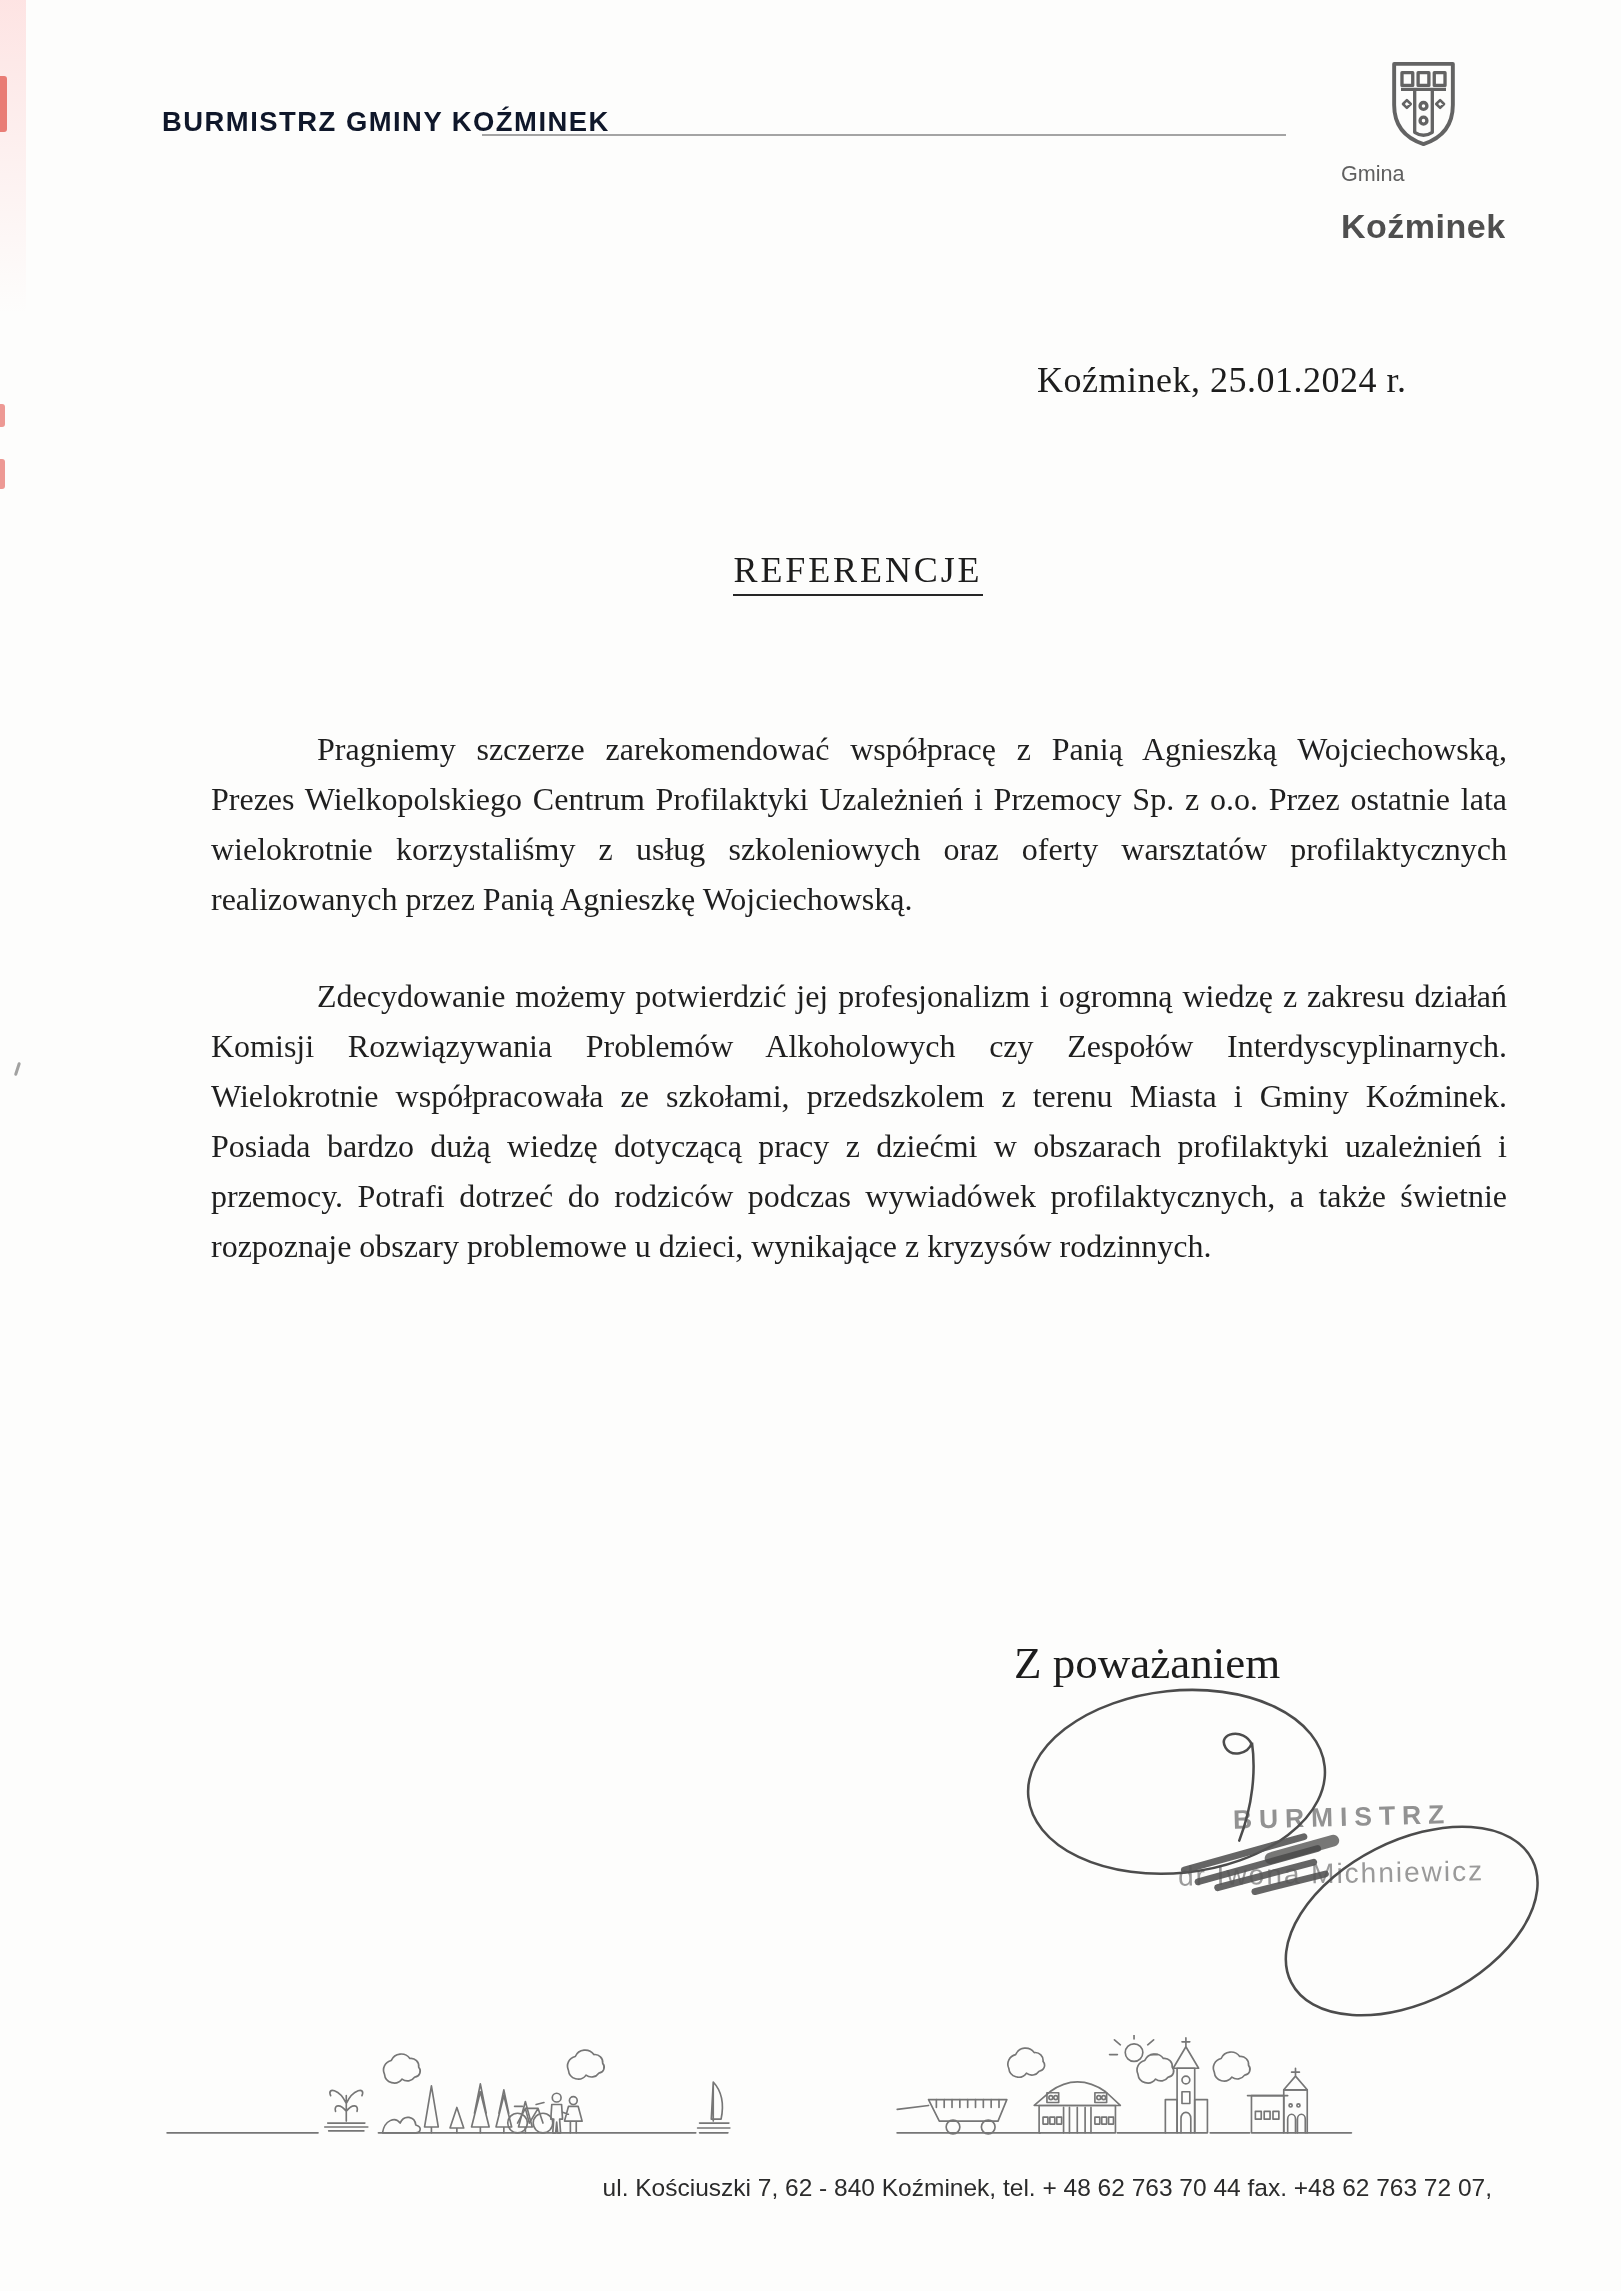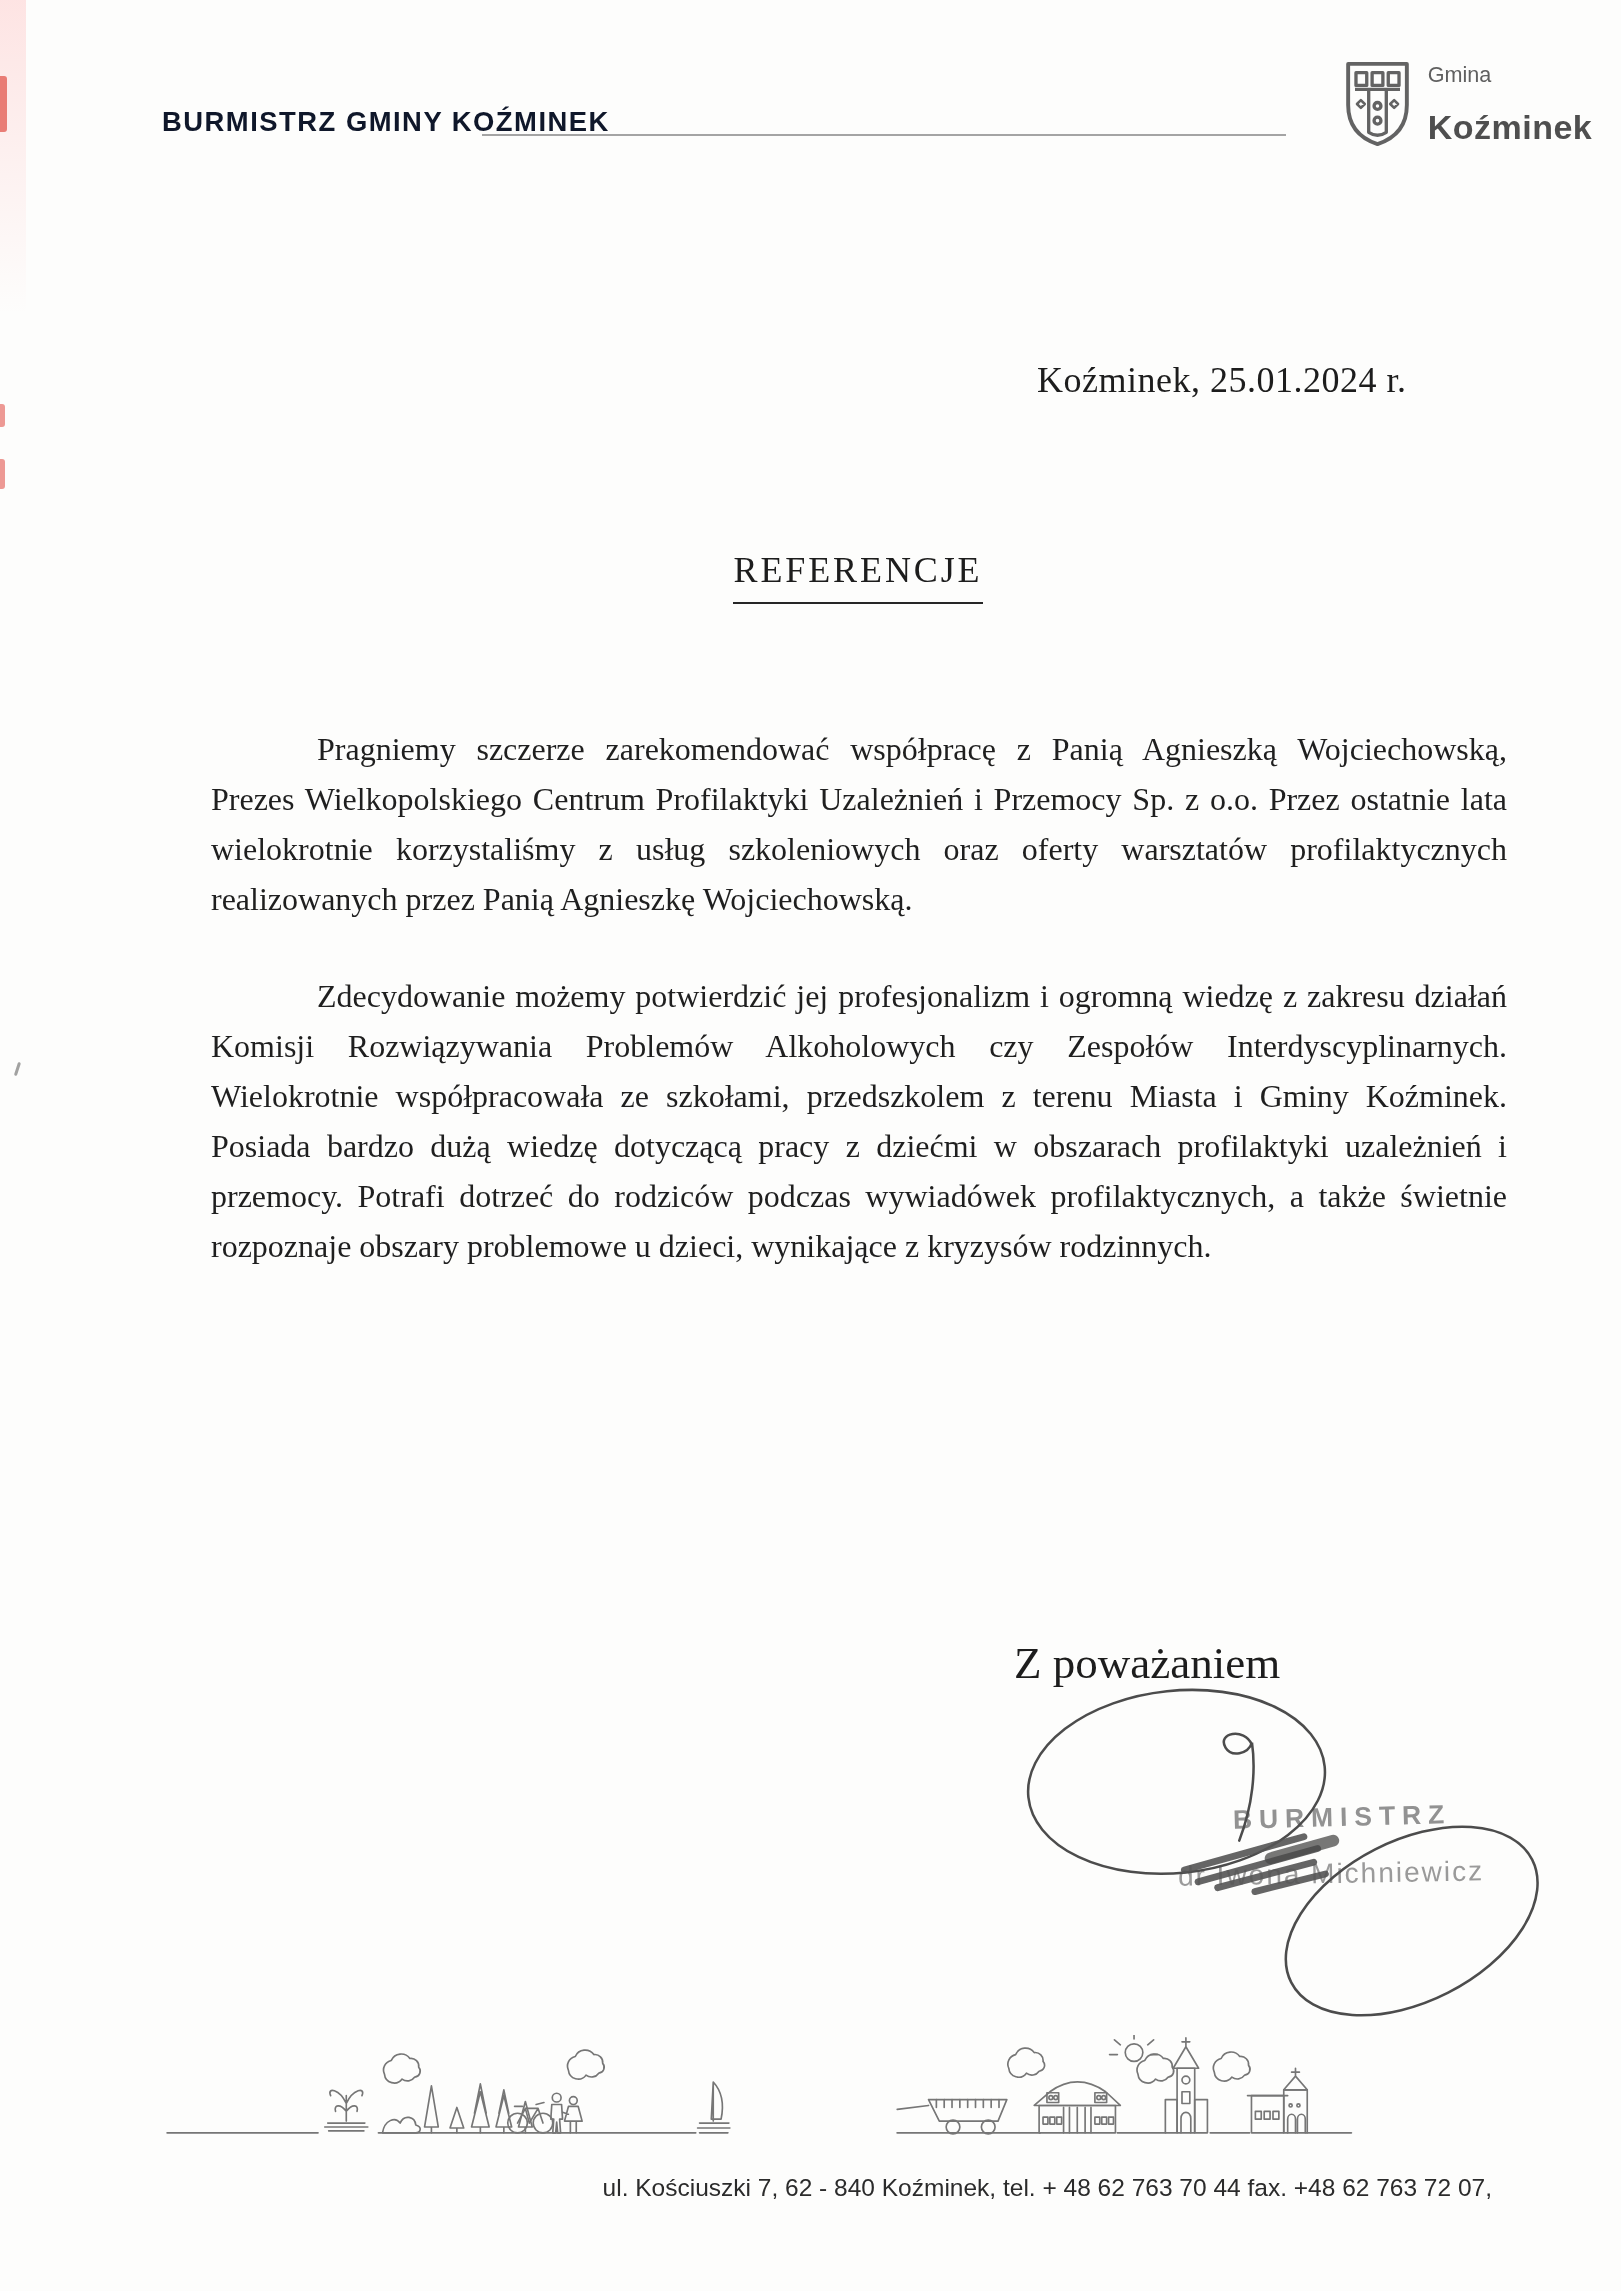--- a/index.html
+++ b/index.html
@@ -27,6 +27,7 @@
     position:absolute;left:1341px;top:59px;
     display:flex;align-items:center;gap:13.7px;
     color:#5a5a5a;
+    flex-direction:column;
   }
   .logo svg{display:block;}
   .logo-text{font-family:"Liberation Sans", sans-serif;line-height:1.02;}

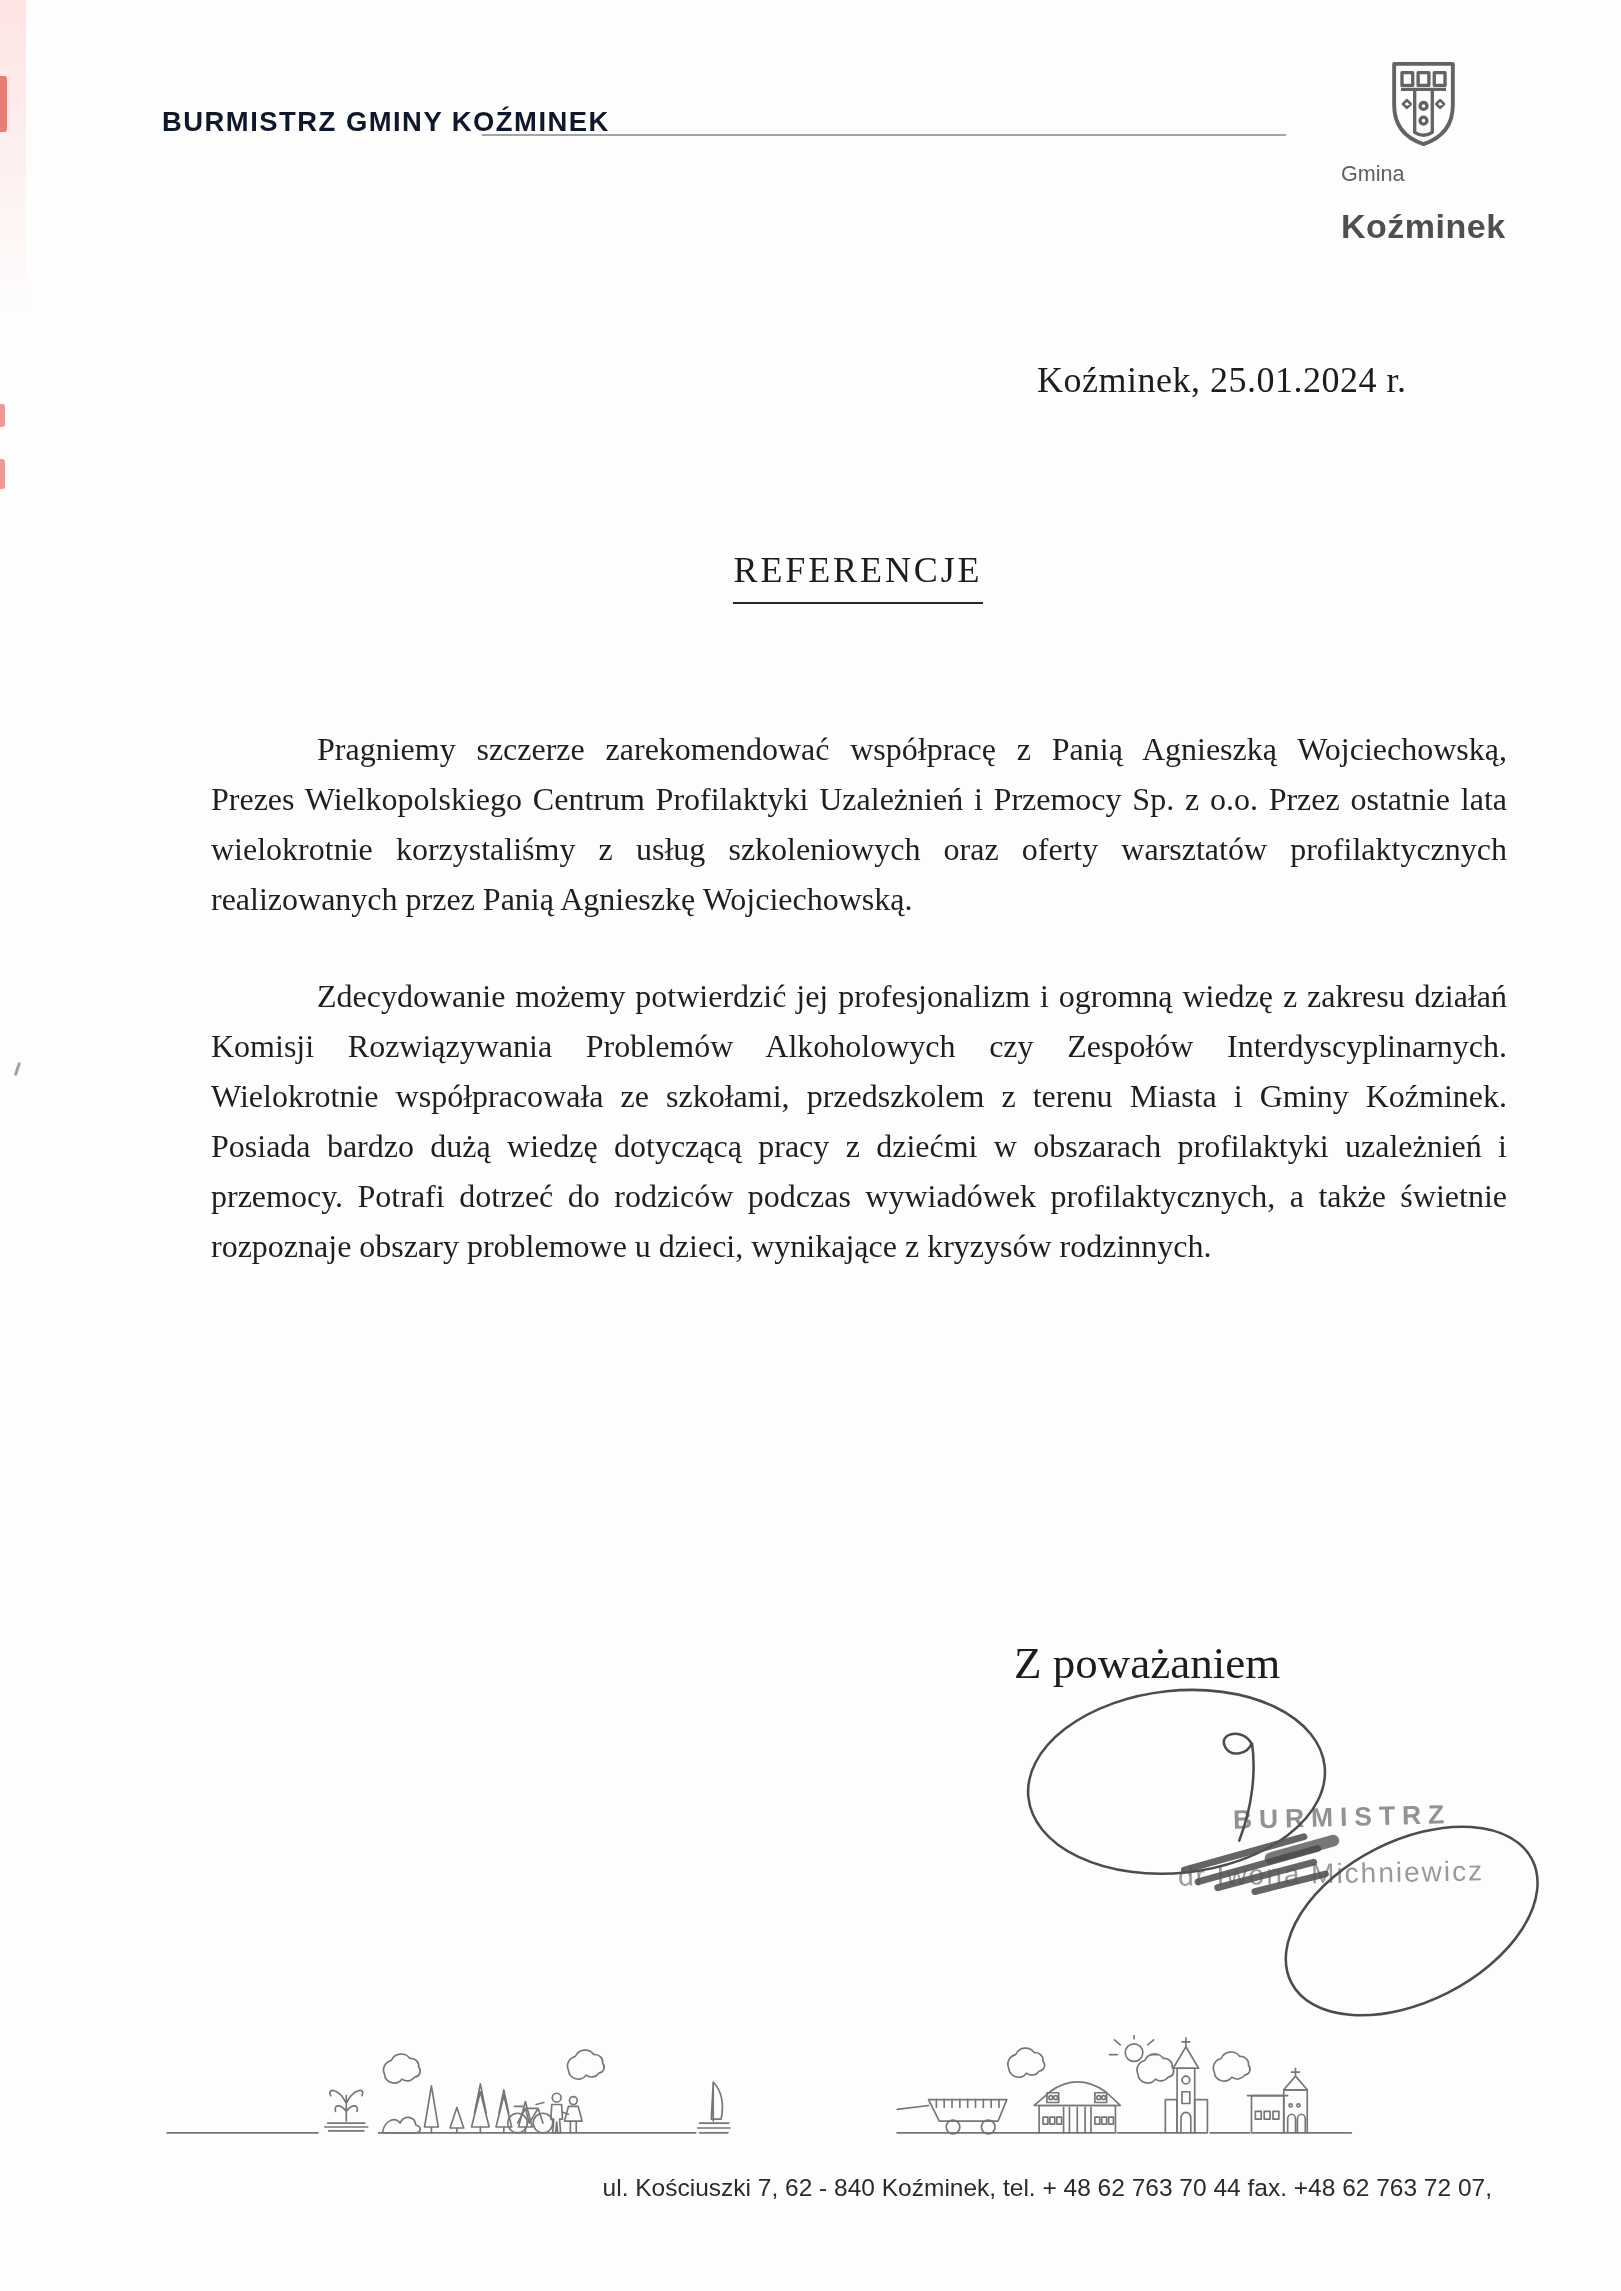--- a/index.html
+++ b/index.html
@@ -44,7 +44,7 @@
   }
   .doc-title span{
     font-size:36px;letter-spacing:2.9px;
-    border-bottom:2.9px solid #262626;padding-bottom:12px;margin-top:8px;
+    border-bottom:2.9px solid #262626;padding-bottom:4px;margin-top:8px;
   }
   .para{
     position:absolute;left:211px;width:1296px;

